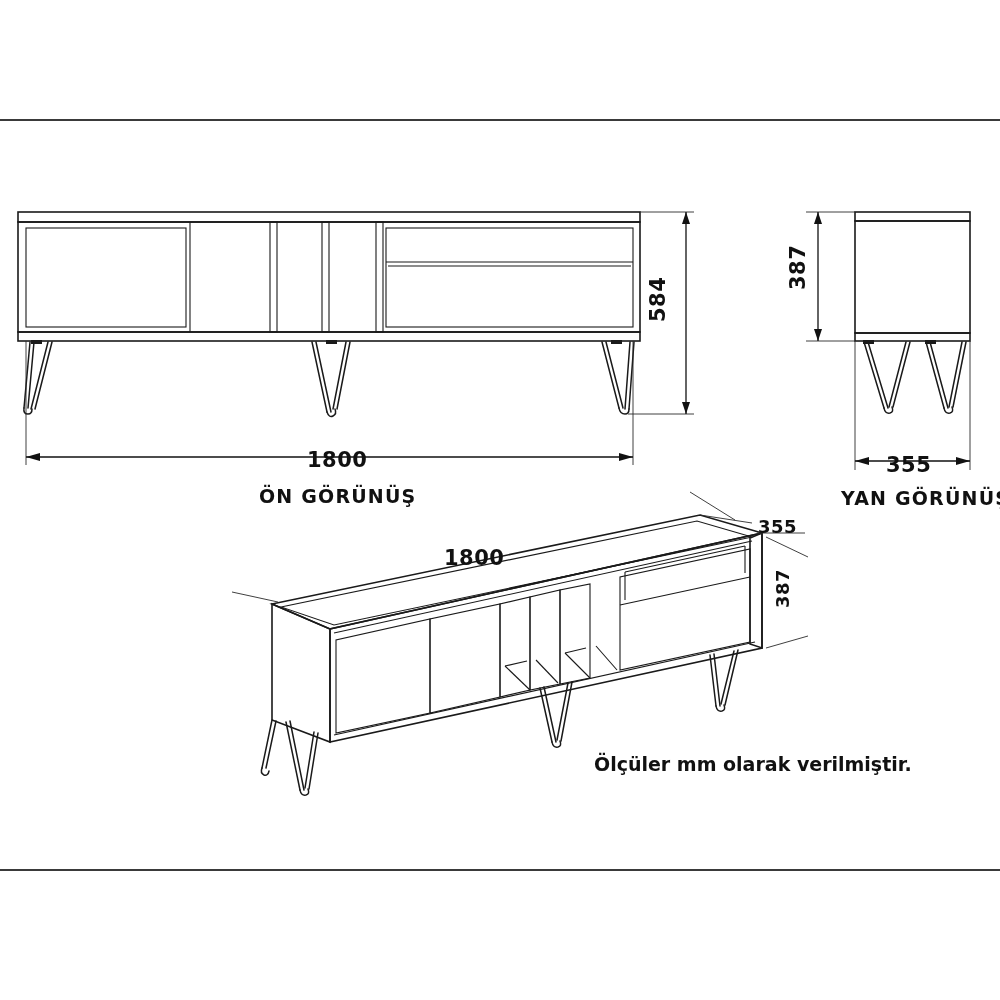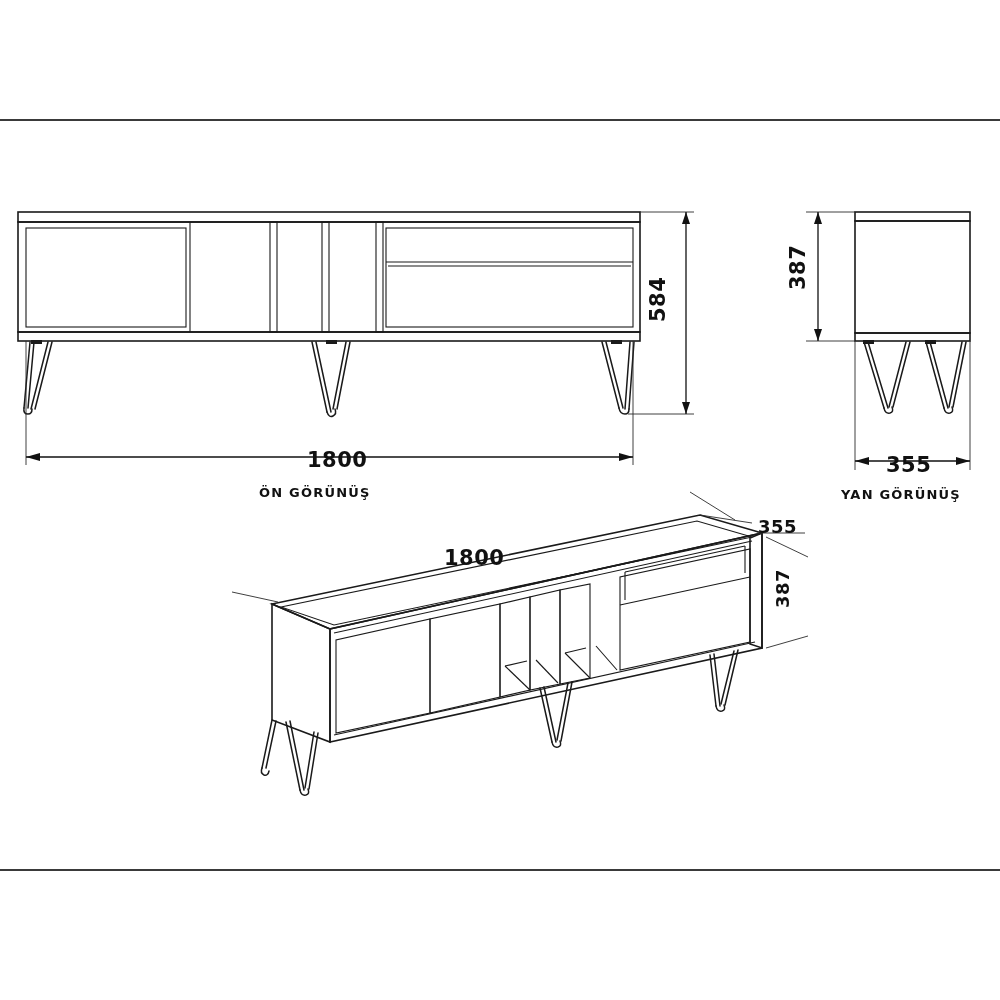--- a/index.html
+++ b/index.html
@@ -54,7 +54,7 @@
     position: absolute;
     font-family: "DejaVu Sans", "Liberation Sans", sans-serif;
     font-weight: bold;
-    font-size: 13px;
+    font-size: 19px;
     color: #111111;
     letter-spacing: 1.2px;
     white-space: nowrap;

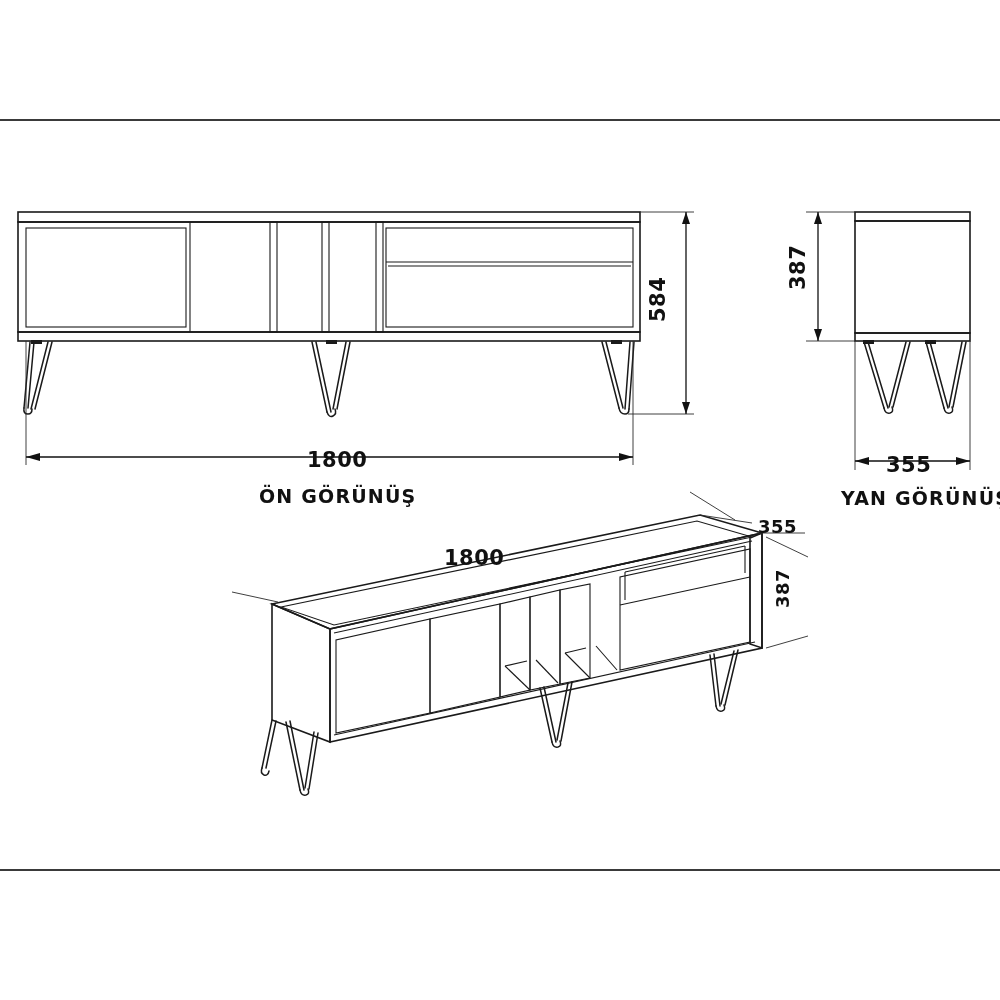--- a/index.html
+++ b/index.html
@@ -300,6 +300,7 @@
 
   <div class="viewlabel" style="left:841px; top:487px;">YAN GÖRÜNÜŞ</div>
 
+  <div class="note" style="left:594px; top:753px;">Ölçüler mm olarak verilmiştir.</div>
 
 </div>
 

